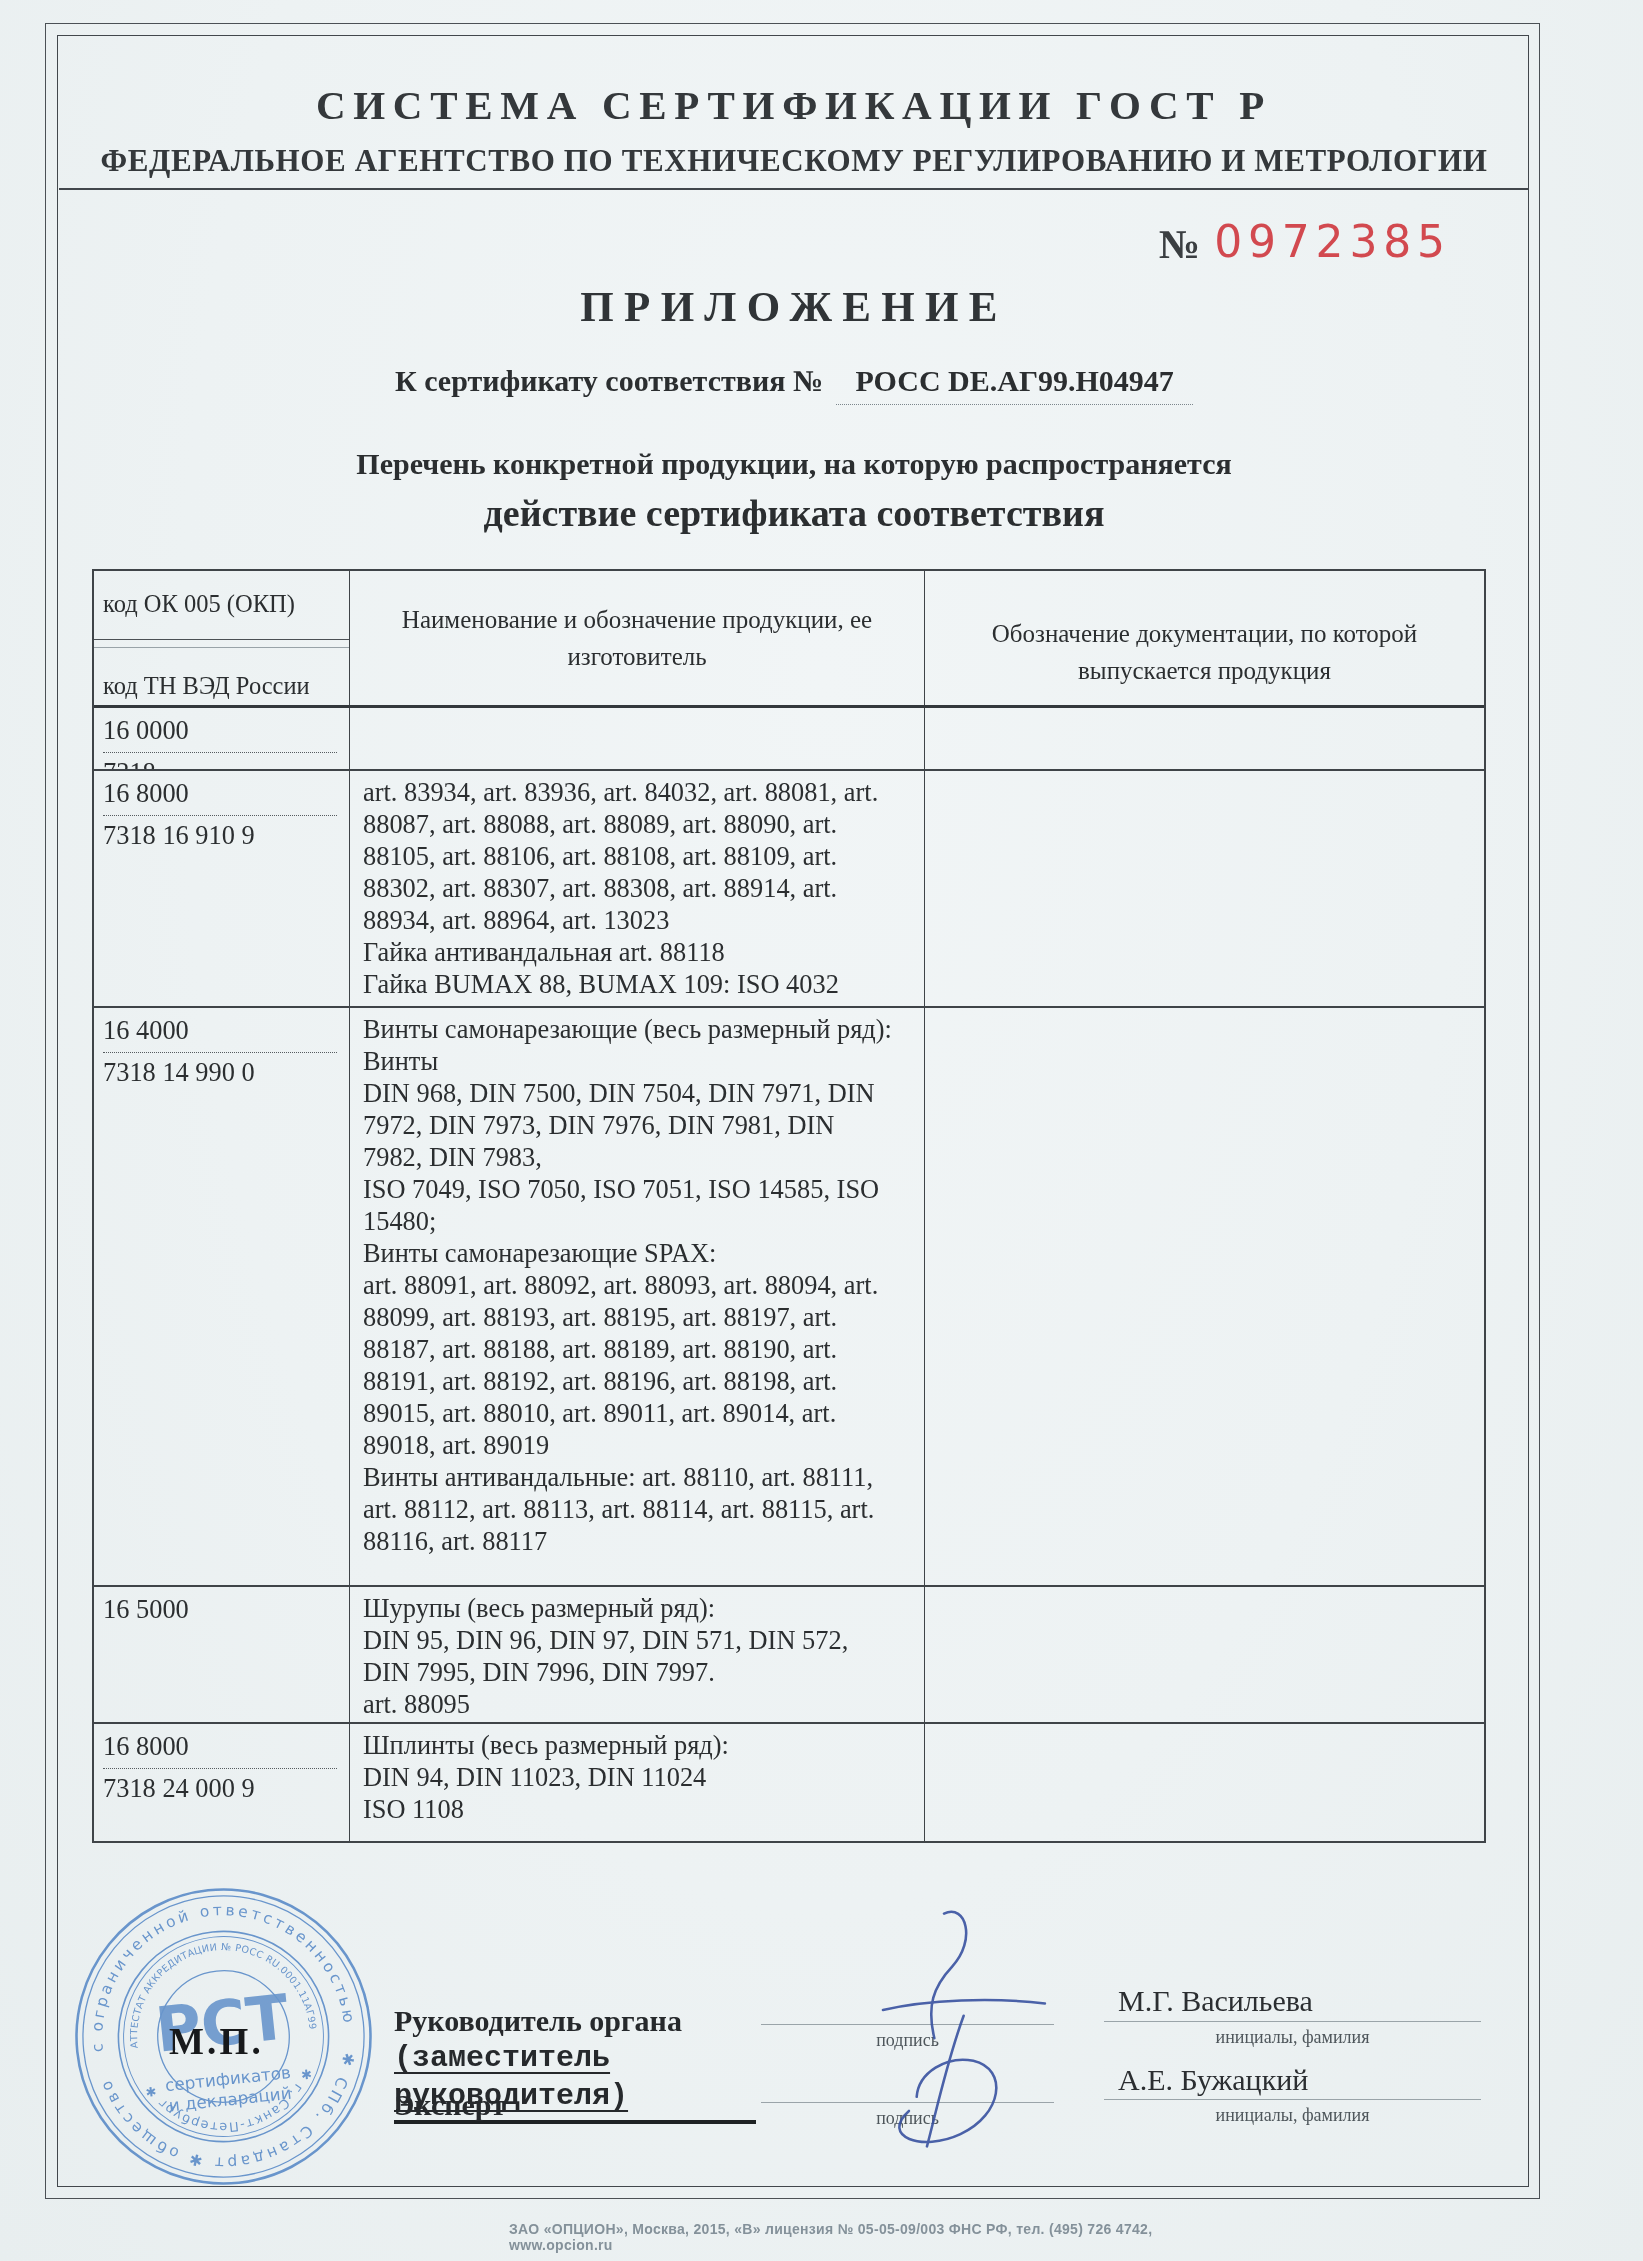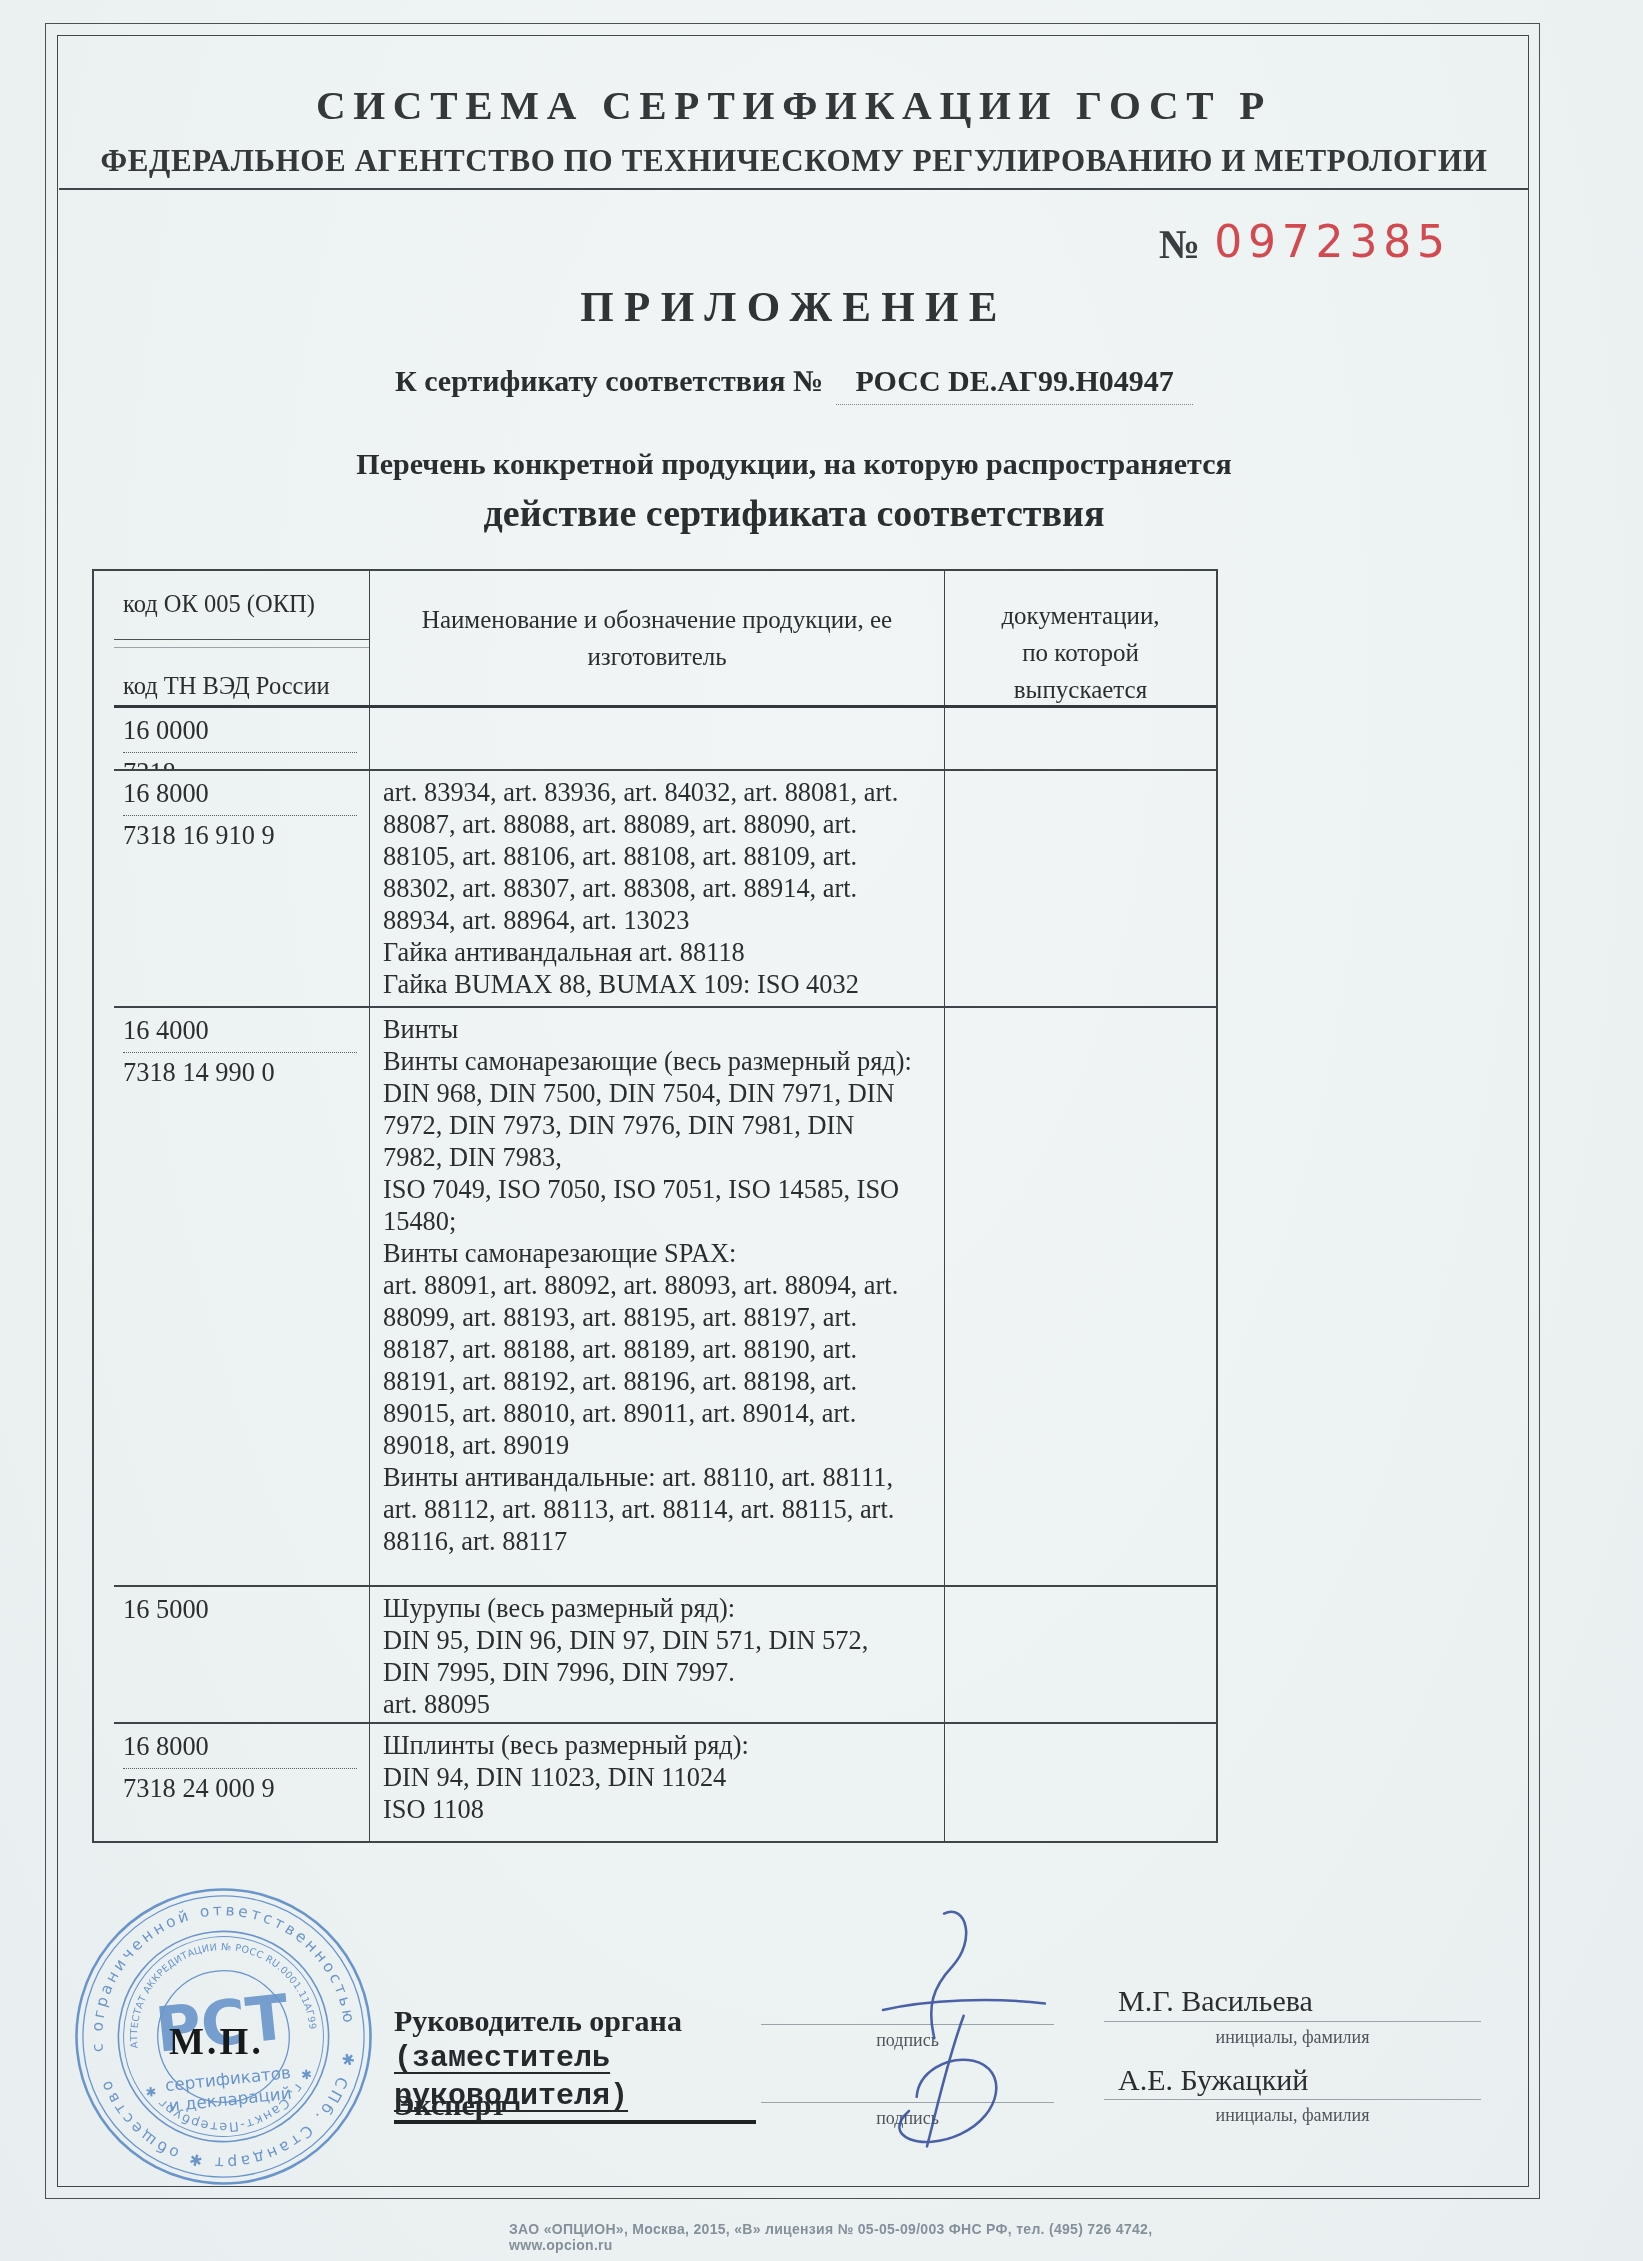--- a/index.html
+++ b/index.html
@@ -29,8 +29,8 @@
   .subtitle1 { top:447px; font-size:30px; font-weight:700; }
   .subtitle2 { top:491px; font-size:38px; font-weight:700; }
   
-  .cert-table { position:absolute; left:92px; top:569px; width:1126px;
-    border:2.6px solid #3f4448; box-sizing:border-box;padding-left:20px; }
+  .cert-table { position:absolute; left:92px; top:569px; width:1394px;
+    border:2.6px solid #3f4448; box-sizing:border-box; }
   .trow { display:flex; box-sizing:border-box; }
   .trow + .trow { border-top:2.6px solid #3f4448; }
   .trow.body-first { border-top:3.2px solid #33383c;justify-content:center; }

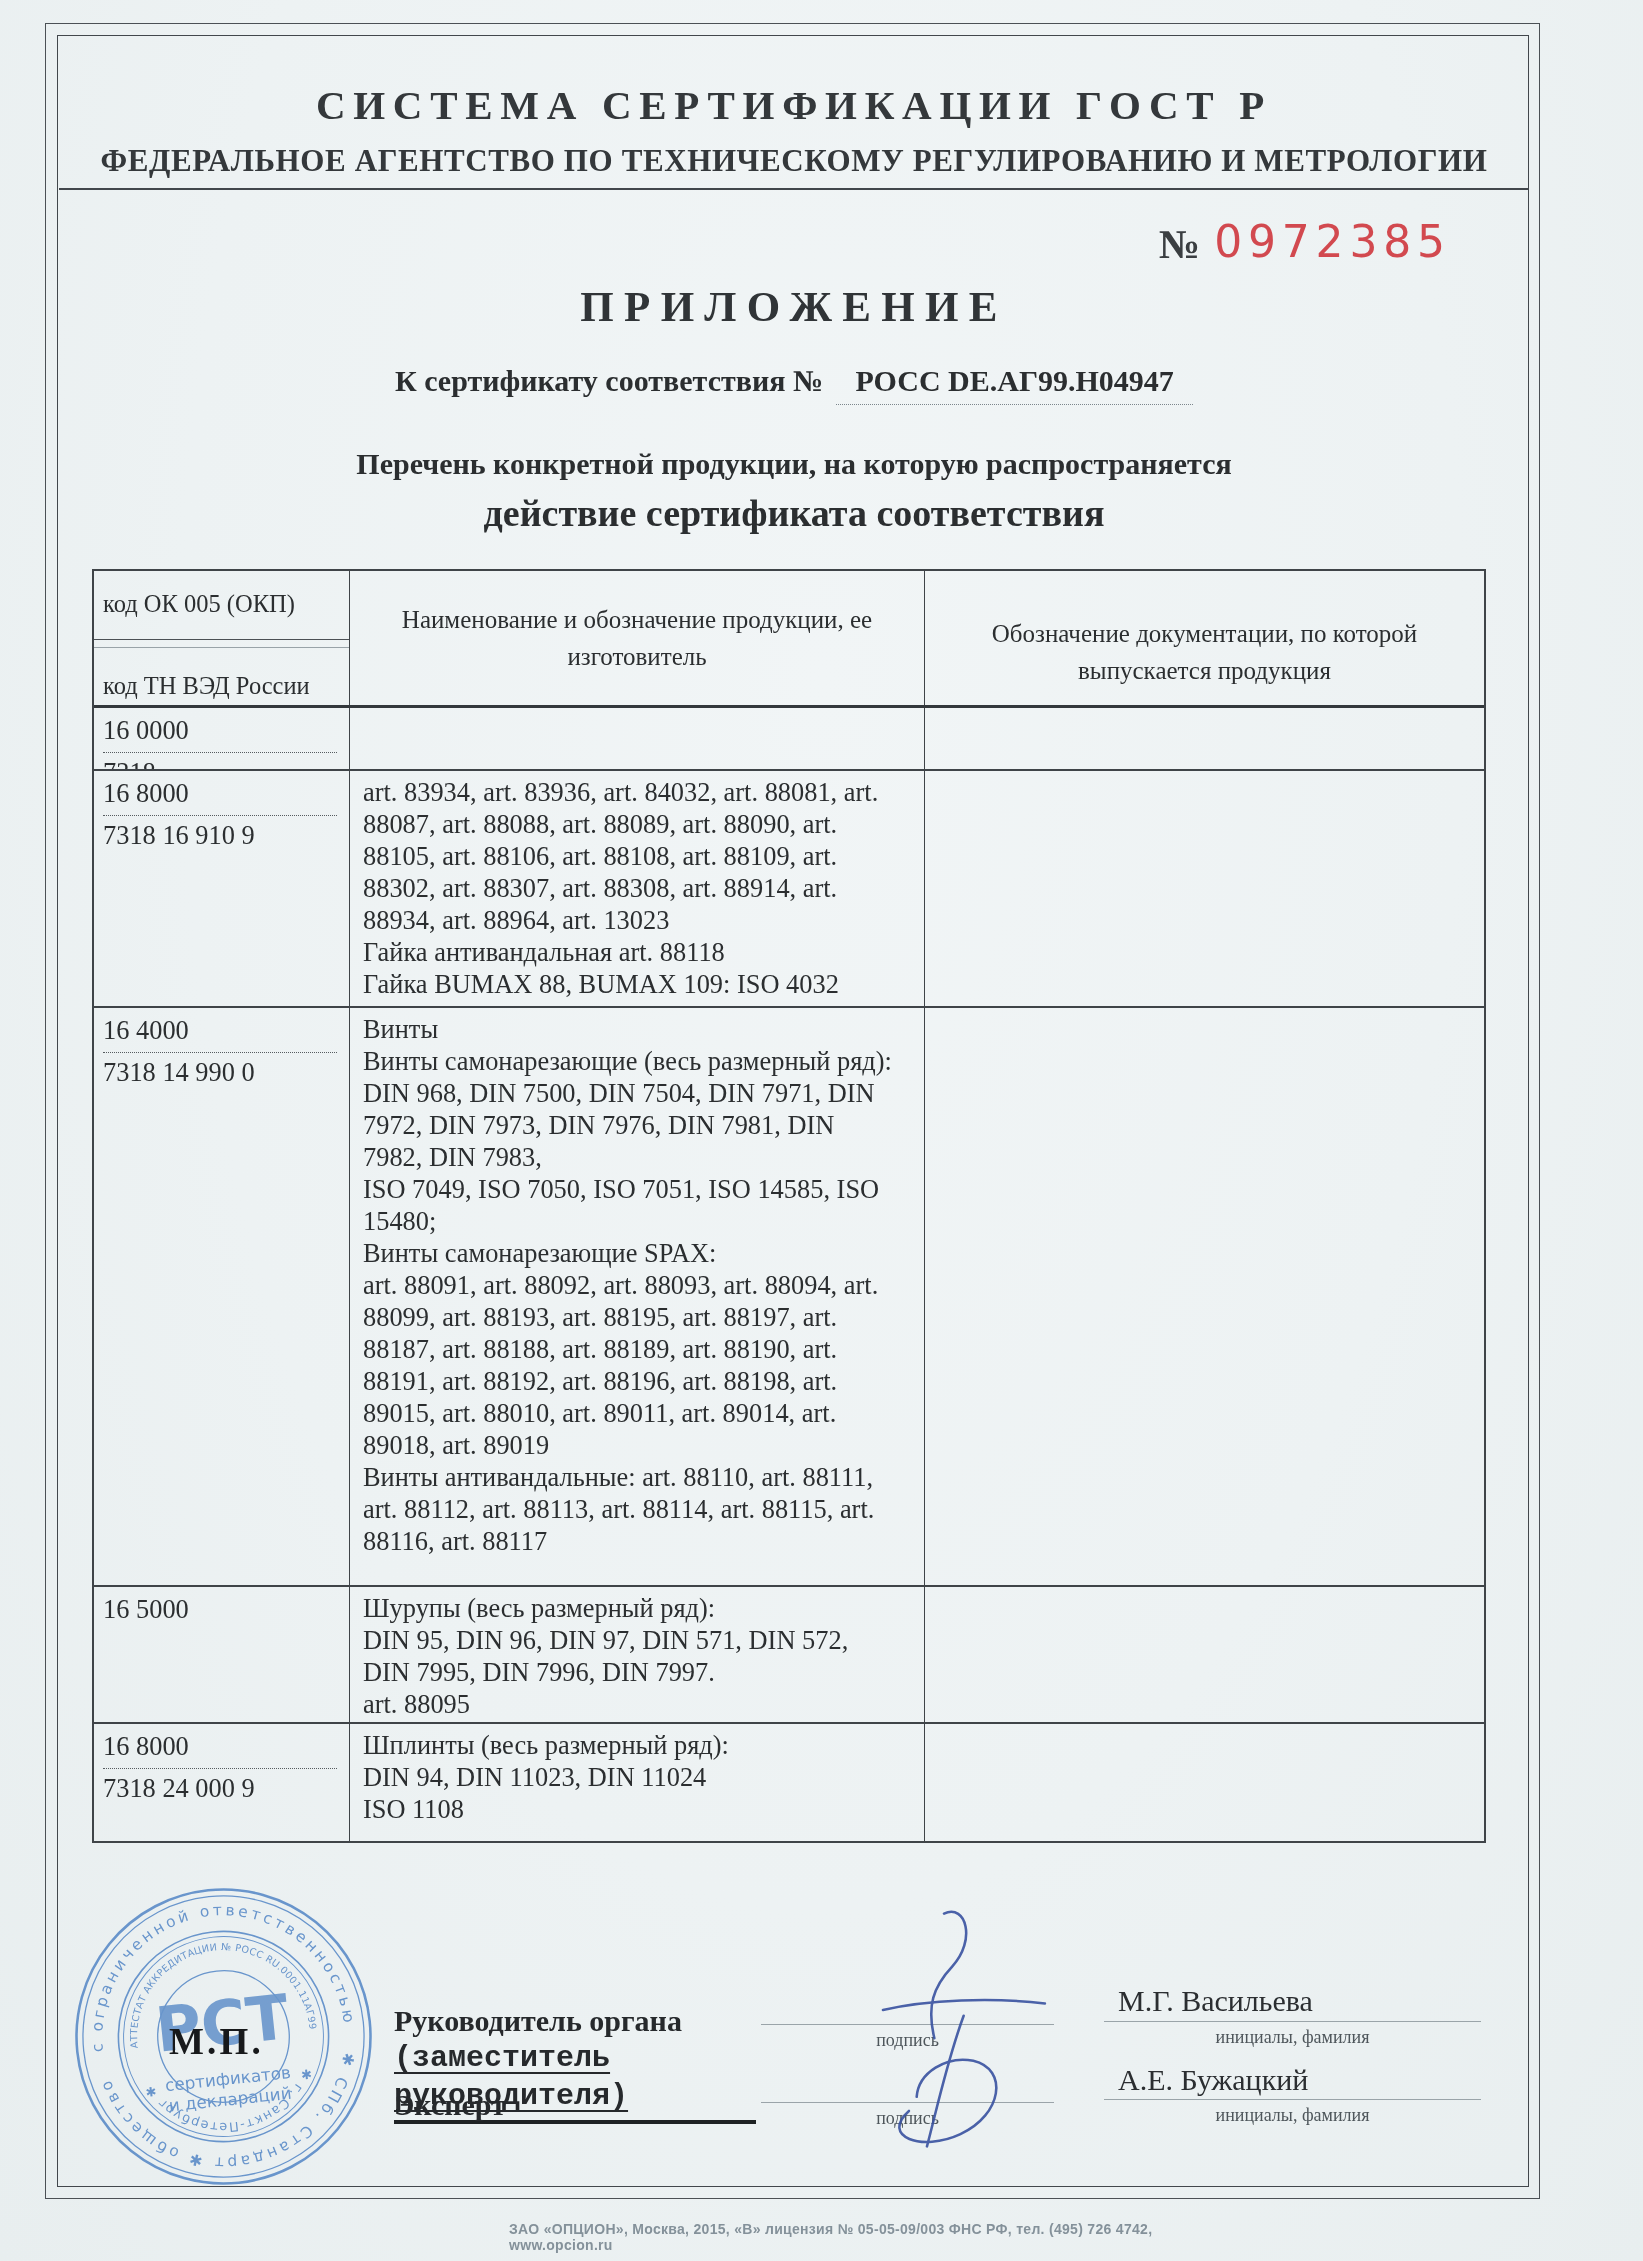--- a/index.html
+++ b/index.html
@@ -130,8 +130,8 @@
         <div class="tnved">7318 14 990 0</div>
       </div>
       <div class="c c2">
+        <p class="pline">Винты самонарезающие  (весь размерный ряд):</p>
         <p class="pline">Винты</p>
-        <p class="pline">Винты самонарезающие  (весь размерный ряд):</p>
         <p class="pline">DIN 968, DIN 7500, DIN 7504, DIN 7971, DIN 7972, DIN 7973, DIN 7976, DIN 7981, DIN 7982, DIN 7983,</p>
         <p class="pline">ISO 7049, ISO 7050, ISO 7051, ISO 14585, ISO 15480;</p>
         <p class="pline">Винты самонарезающие SPAX:</p>

